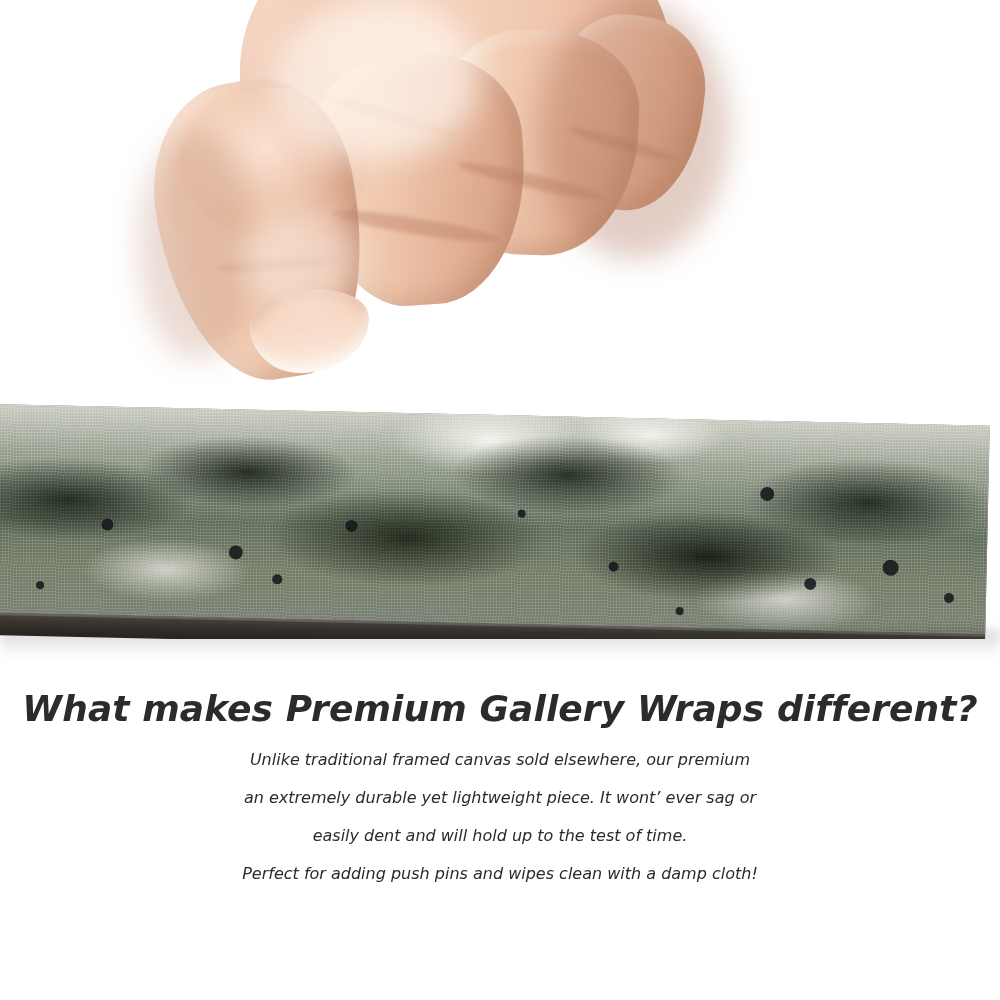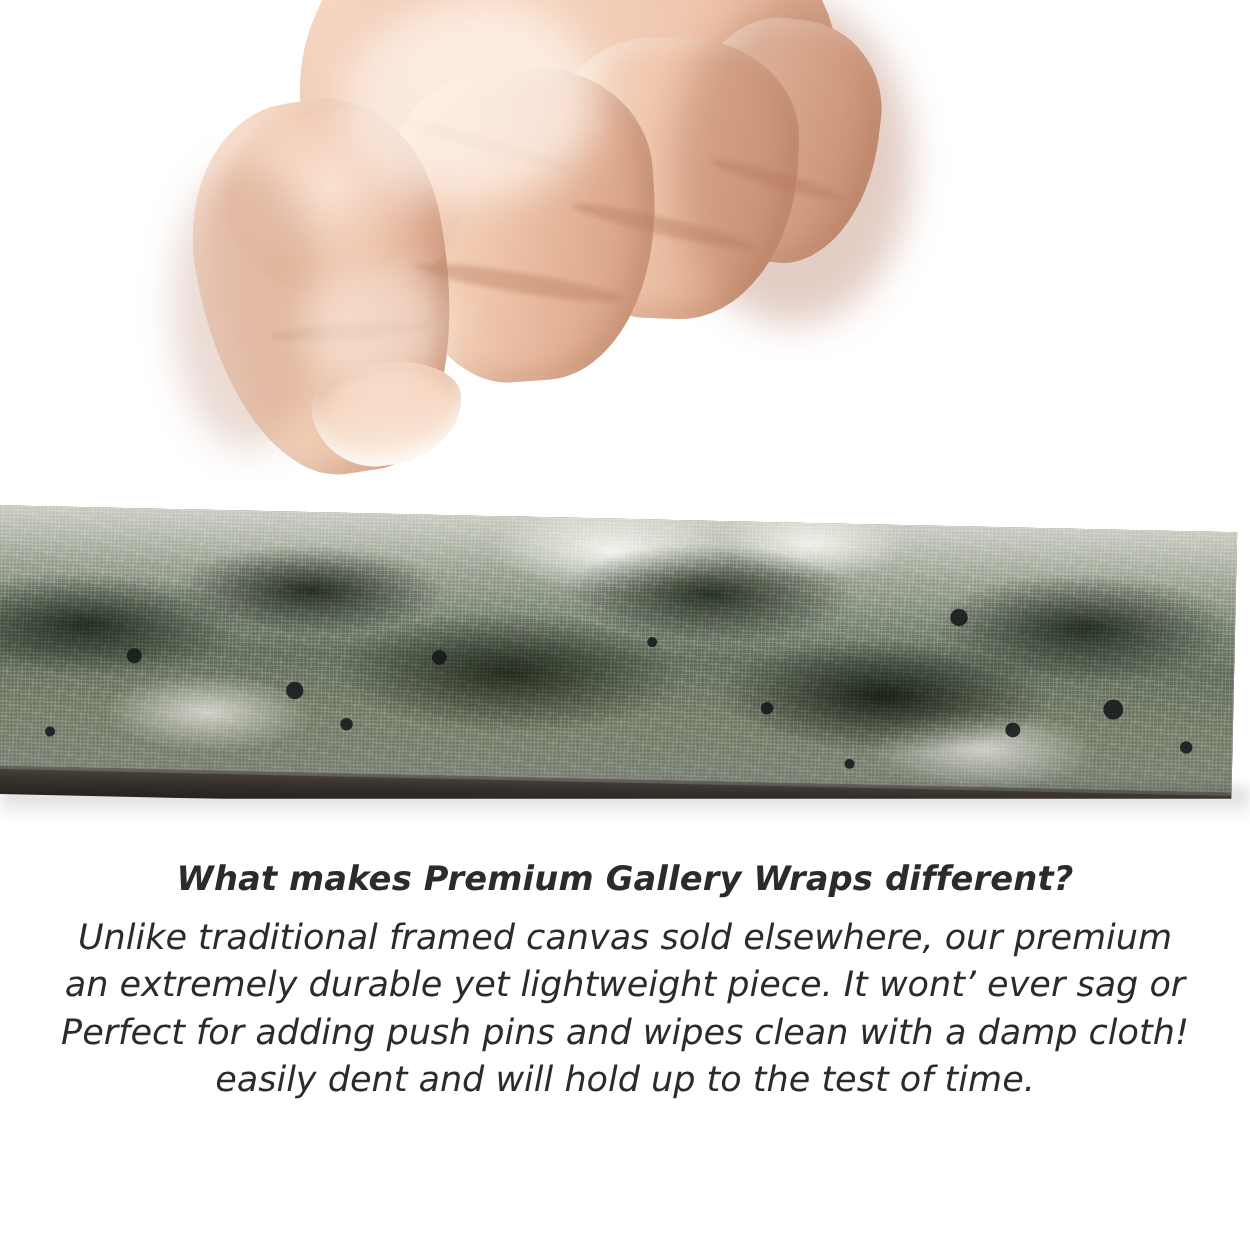--- a/index.html
+++ b/index.html
@@ -245,7 +245,7 @@
     color: #2b2b2b;
   }
   .caption-heading {
-    font-size: 27px;
+    font-size: 36px;
     font-style: italic;
     font-weight: 700;
     letter-spacing: .1px;

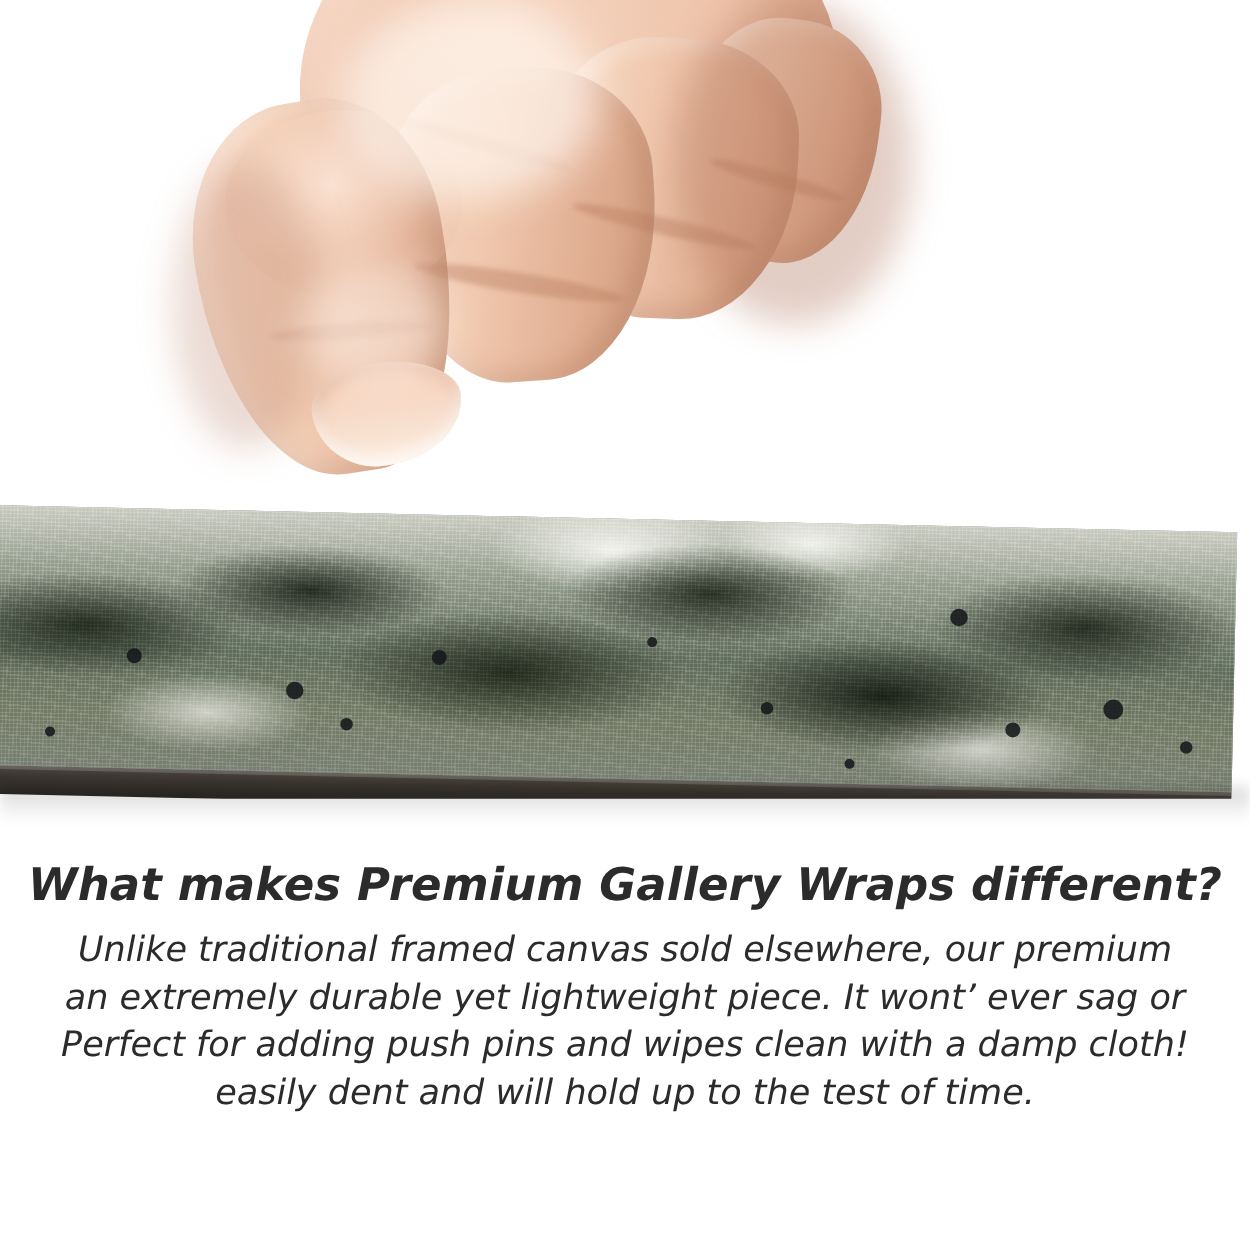--- a/index.html
+++ b/index.html
@@ -252,7 +252,7 @@
     margin-bottom: 12px;
   }
   .caption-line {
-    font-size: 28px;
+    font-size: 16px;
     font-style: italic;
     line-height: 38px;
   }

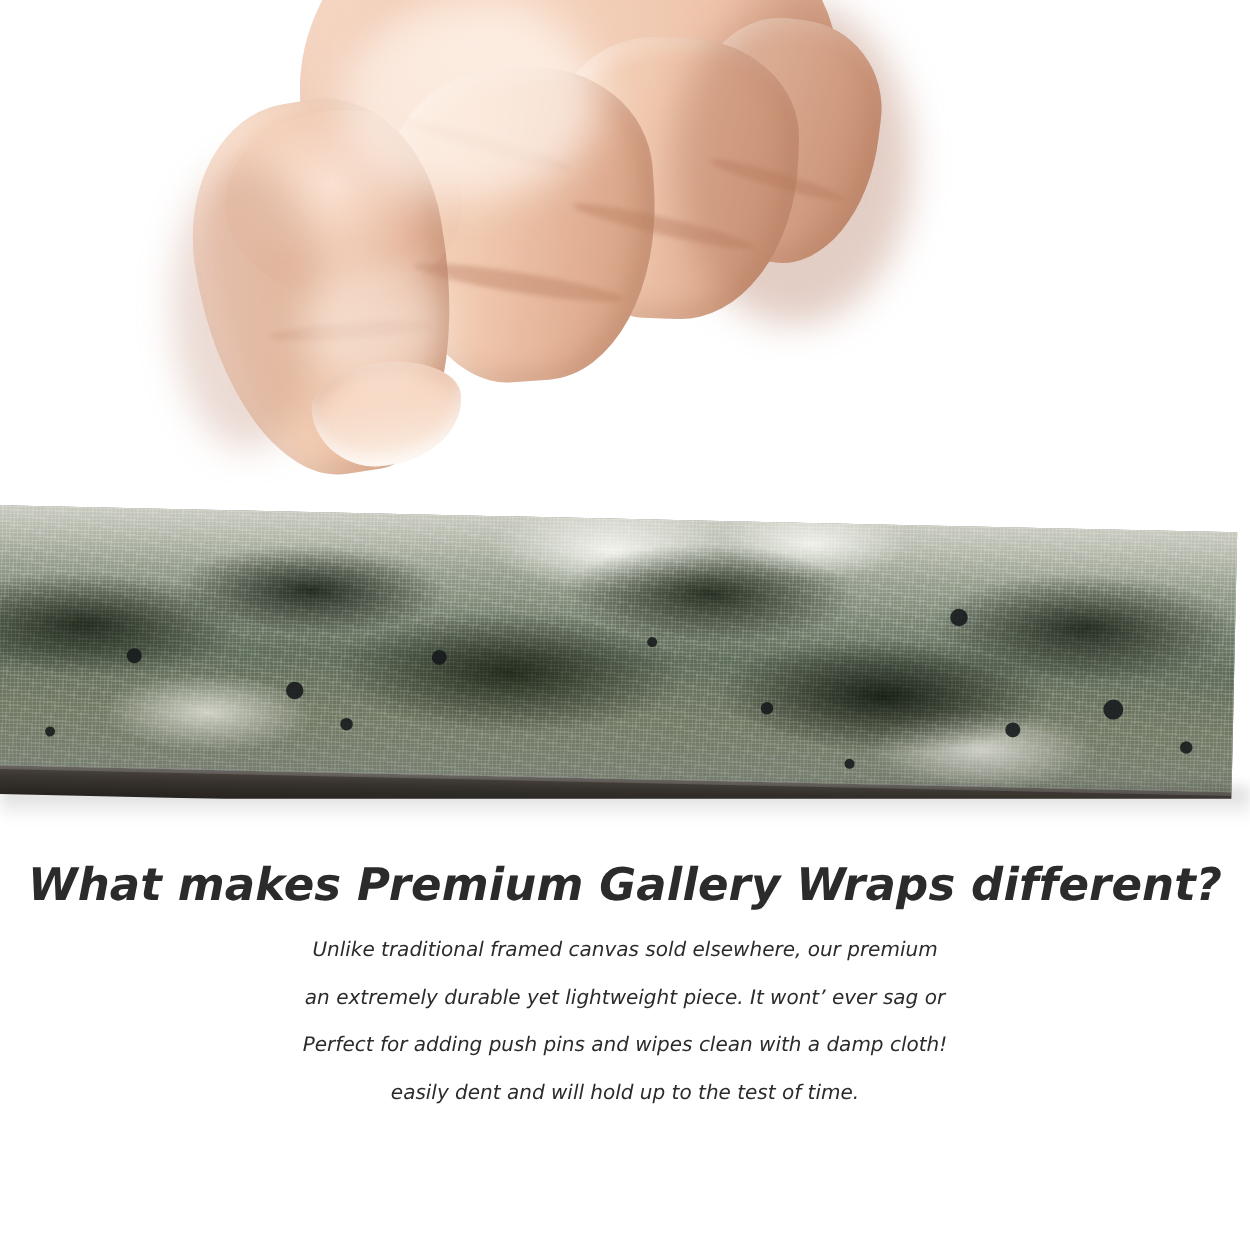--- a/index.html
+++ b/index.html
@@ -310,8 +310,8 @@
     <div class="caption-heading">What makes Premium Gallery Wraps different?</div>
     <div class="caption-line">Unlike traditional framed canvas sold elsewhere, our premium</div>
     <div class="caption-line">an extremely durable yet lightweight piece. It wont’ ever sag or</div>
+    <div class="caption-line">easily dent and will hold up to the test of time.</div>
     <div class="caption-line">Perfect for adding push pins and wipes clean with a damp cloth!</div>
-    <div class="caption-line">easily dent and will hold up to the test of time.</div>
   </div>
 
 </div>

